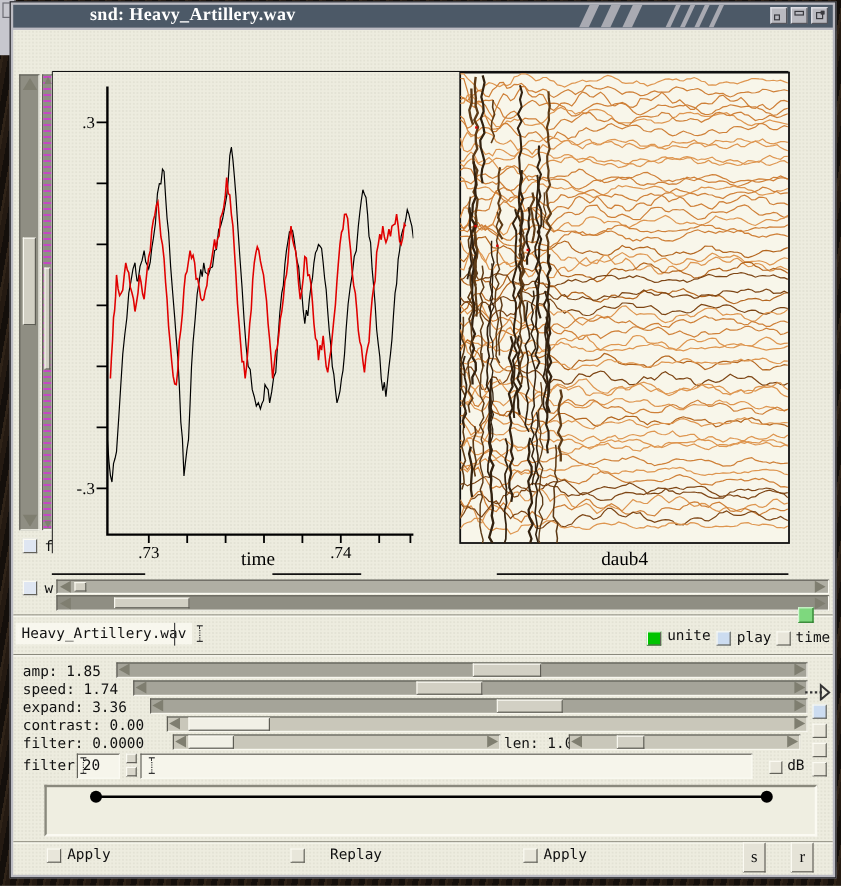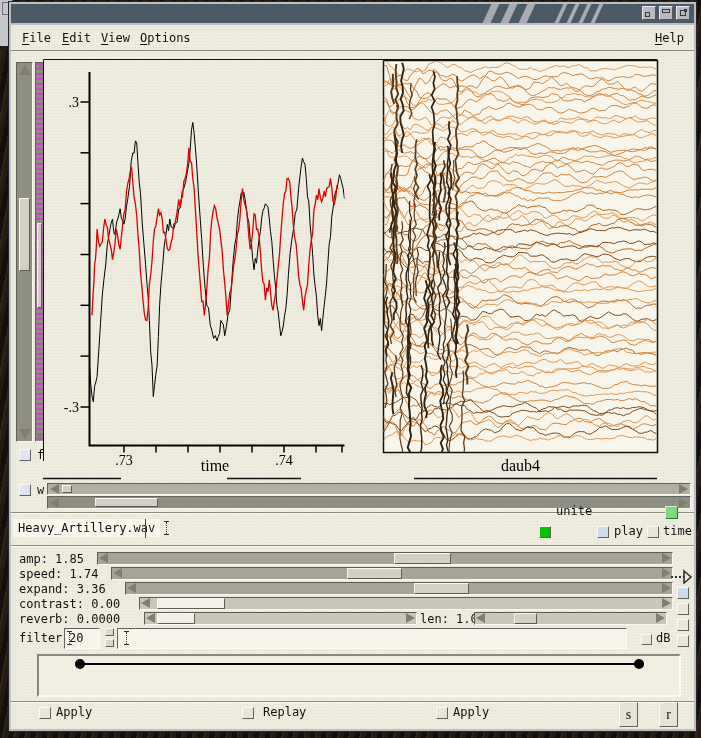--- a/index.html
+++ b/index.html
@@ -78,6 +78,7 @@
 <div class="win">
 
   <div class="titlebar">
+    <span class="title-text">snd: Heavy_Artillery.wav</span>
     <span class="slash" style="left:476px;width:8px"></span>
     <span class="slash" style="left:494px;width:8px"></span>
     <span class="slash" style="left:512px;width:8px"></span>

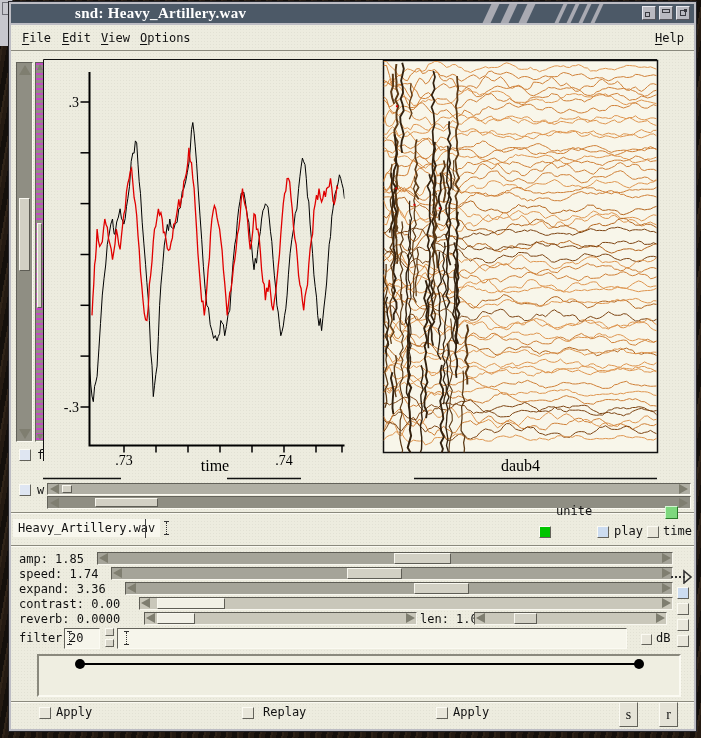--- a/index.html
+++ b/index.html
@@ -100,13 +100,6 @@
 
   <div class="content">
 
-    <div class="menubar">
-      <span class="mitem" style="left:11px"><u>F</u>ile</span>
-      <span class="mitem" style="left:51px"><u>E</u>dit</span>
-      <span class="mitem" style="left:90px"><u>V</u>iew</span>
-      <span class="mitem" style="left:129px"><u>O</u>ptions</span>
-      <span class="mitem" style="left:644px"><u>H</u>elp</span>
-    </div>
 
     <div class="vsb sunken" style="left:5px;top:37px;width:17px;height:380px">
       <span class="tri-u" style="left:2px;top:2px"></span>

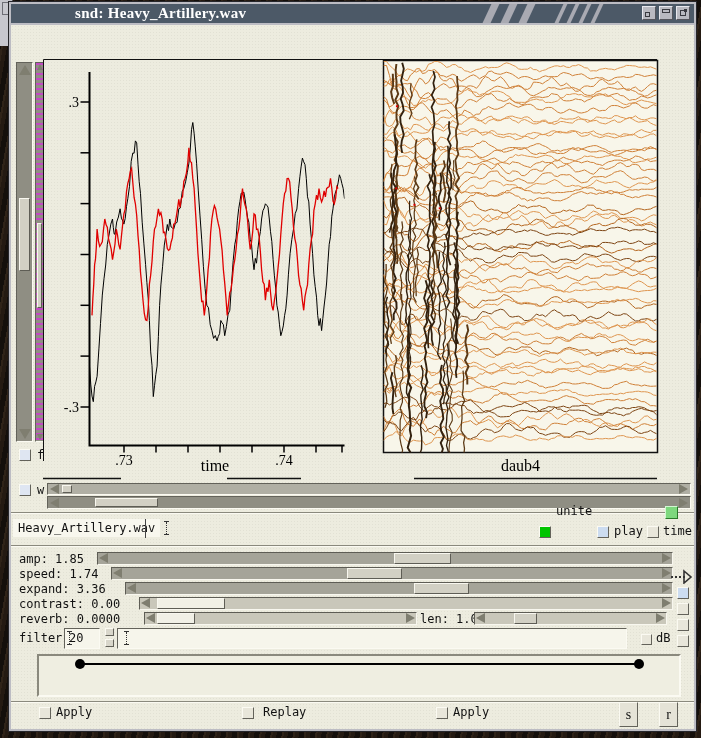--- a/index.html
+++ b/index.html
@@ -285,7 +285,7 @@
     <span class="ibeam" style="left:152px;top:496px"></span>
 
     <span class="cb green" style="left:528px;top:501px"></span>
-    <span class="cblabel" style="left:545px;top:480px">unite</span>
+    <span class="cblabel" style="left:545px;top:498px">unite</span>
     <span class="cb blue" style="left:586px;top:501px"></span>
     <span class="cblabel" style="left:603px;top:500px">play</span>
     <span class="cb" style="left:636px;top:501px"></span>

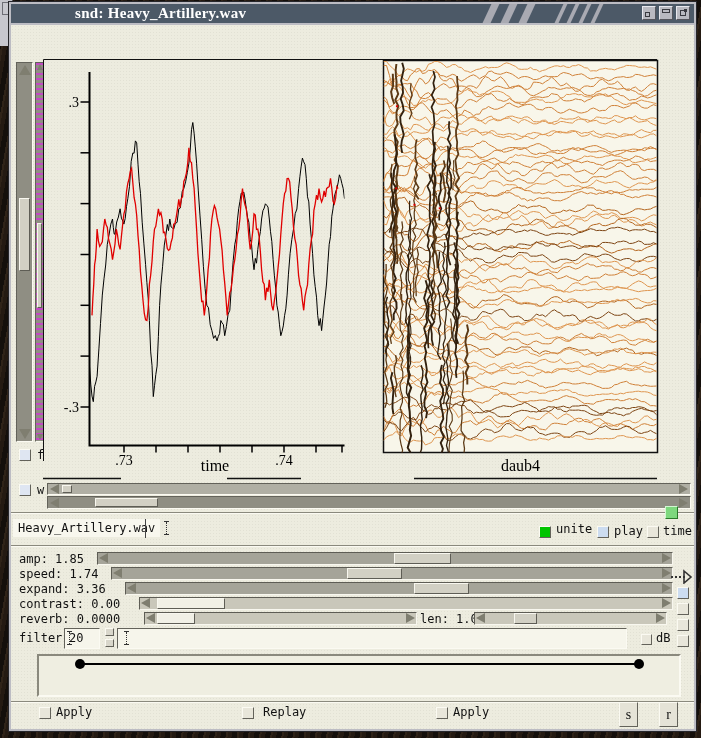--- a/index.html
+++ b/index.html
@@ -325,7 +325,7 @@
       <span class="tri-r"></span>
     </div>
 
-    <span class="clabel" style="top:587px">reverb: 0.0000</span>
+    <span class="clabel" style="top:587px">filter: 0.0000</span>
     <div class="sl light" style="left:133px;top:587px;width:273px">
       <div class="trough"></div>
         <span class="tri-l"></span>

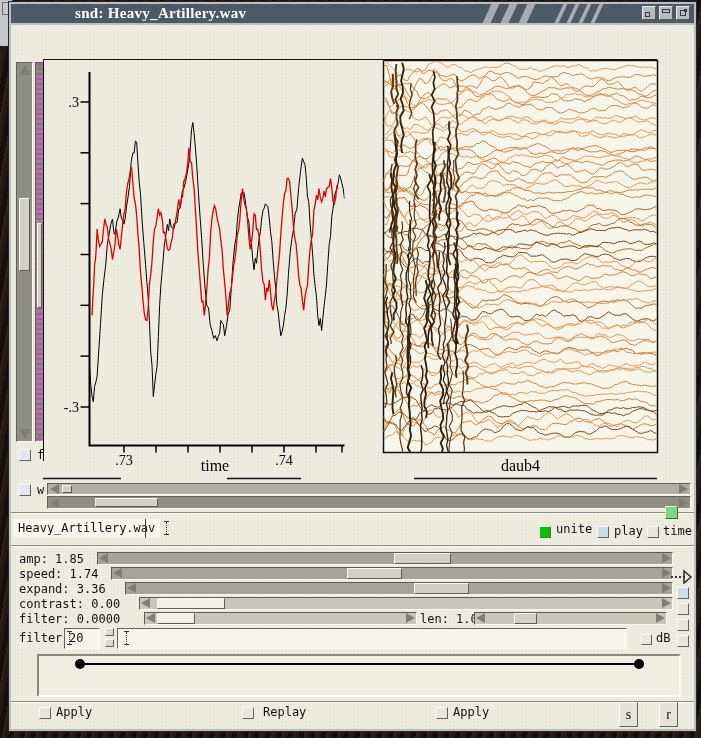--- a/index.html
+++ b/index.html
@@ -372,7 +372,7 @@
     <span class="cb" style="left:28px;top:682px"></span>
     <span class="cblabel" style="left:45px;top:681px">Apply</span>
     <span class="cb" style="left:231px;top:682px"></span>
-    <span class="cblabel" style="left:252px;top:681px">Replay</span>
+    <span class="cblabel" style="left:264px;top:681px">Replay</span>
     <span class="cb" style="left:425px;top:682px"></span>
     <span class="cblabel" style="left:442px;top:681px">Apply</span>
     <span class="btn" style="left:608px;top:677px">s</span>

